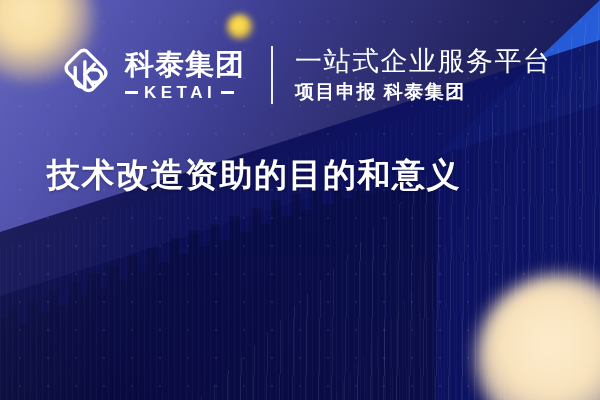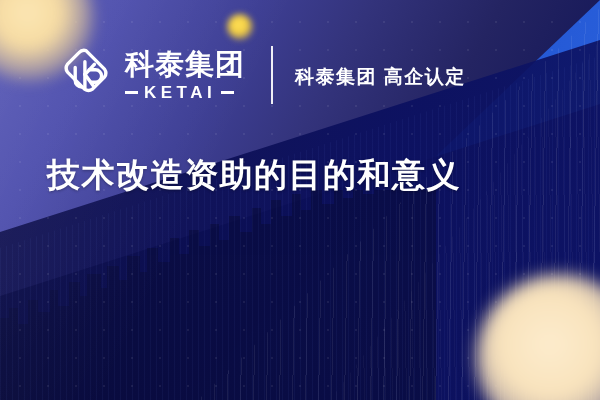--- a/index.html
+++ b/index.html
@@ -344,6 +344,7 @@
       <div class="divider"></div>
 
       <div class="tagline">
+        <div class="tagline-main">一站式企业服务平台</div>
         <div class="tagline-sub">科泰集团 高企认定</div>
       </div>
 

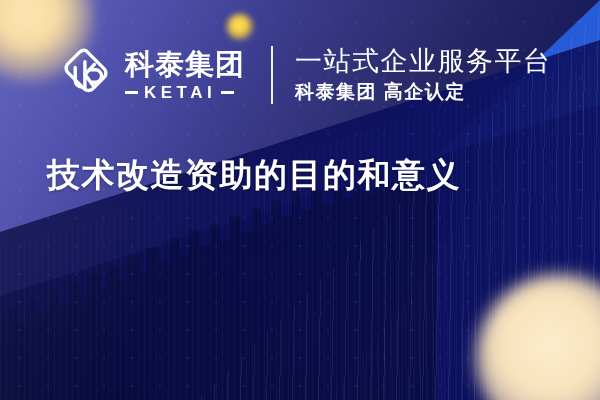--- a/index.html
+++ b/index.html
@@ -345,7 +345,7 @@
 
       <div class="tagline">
         <div class="tagline-main">一站式企业服务平台</div>
-        <div class="tagline-sub">科泰集团 高企认定</div>
+        <div class="tagline-sub">项目申报 科泰集团</div>
       </div>
 
     </div>

